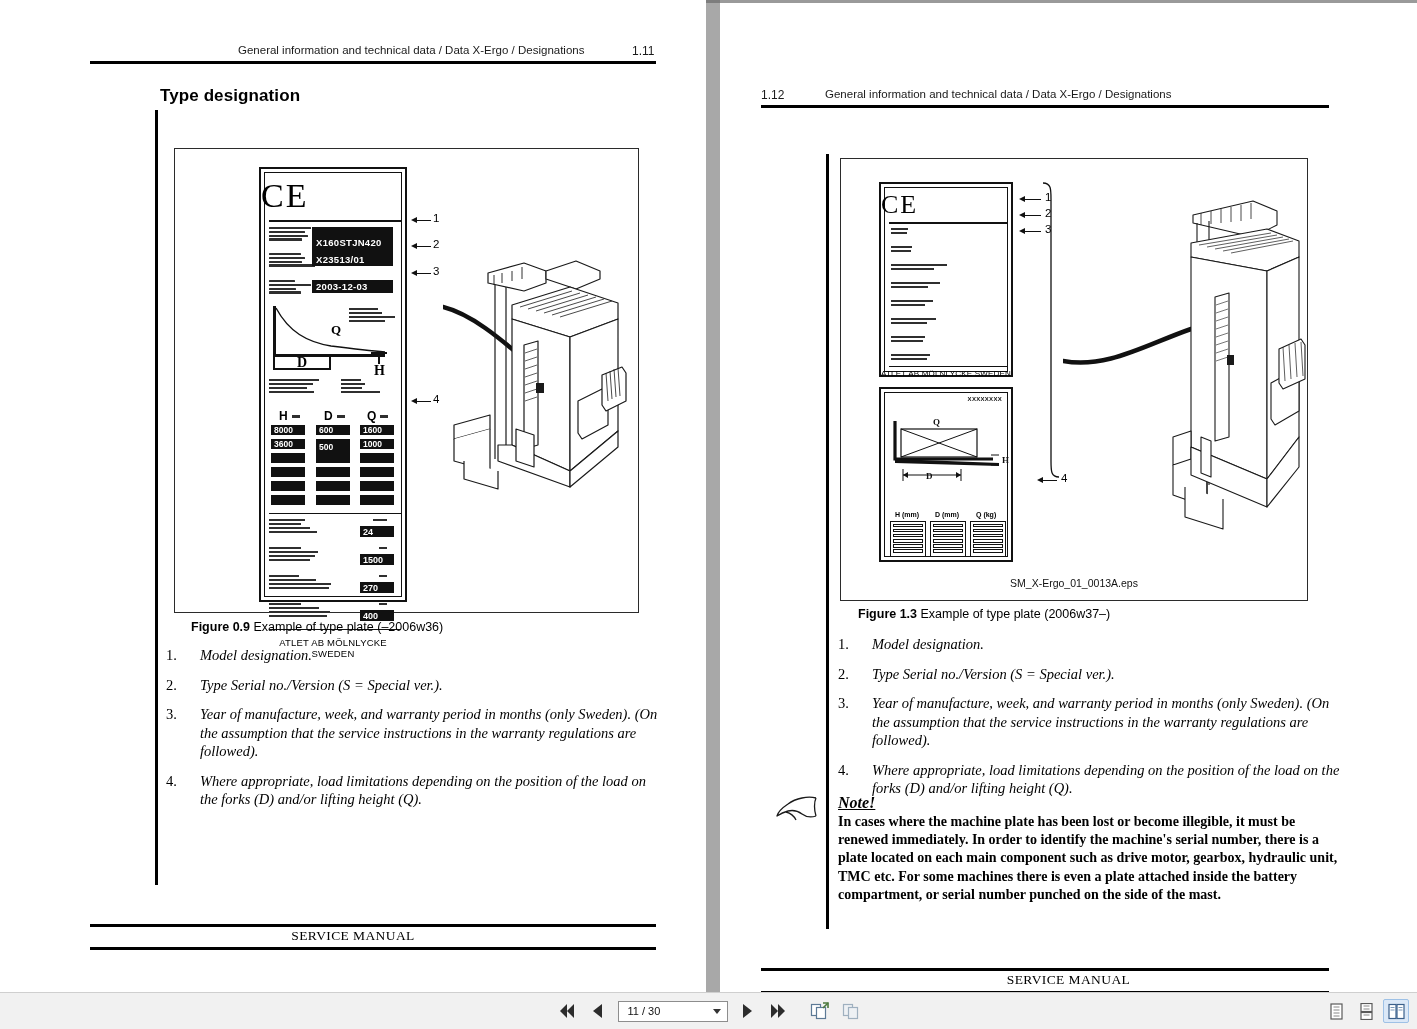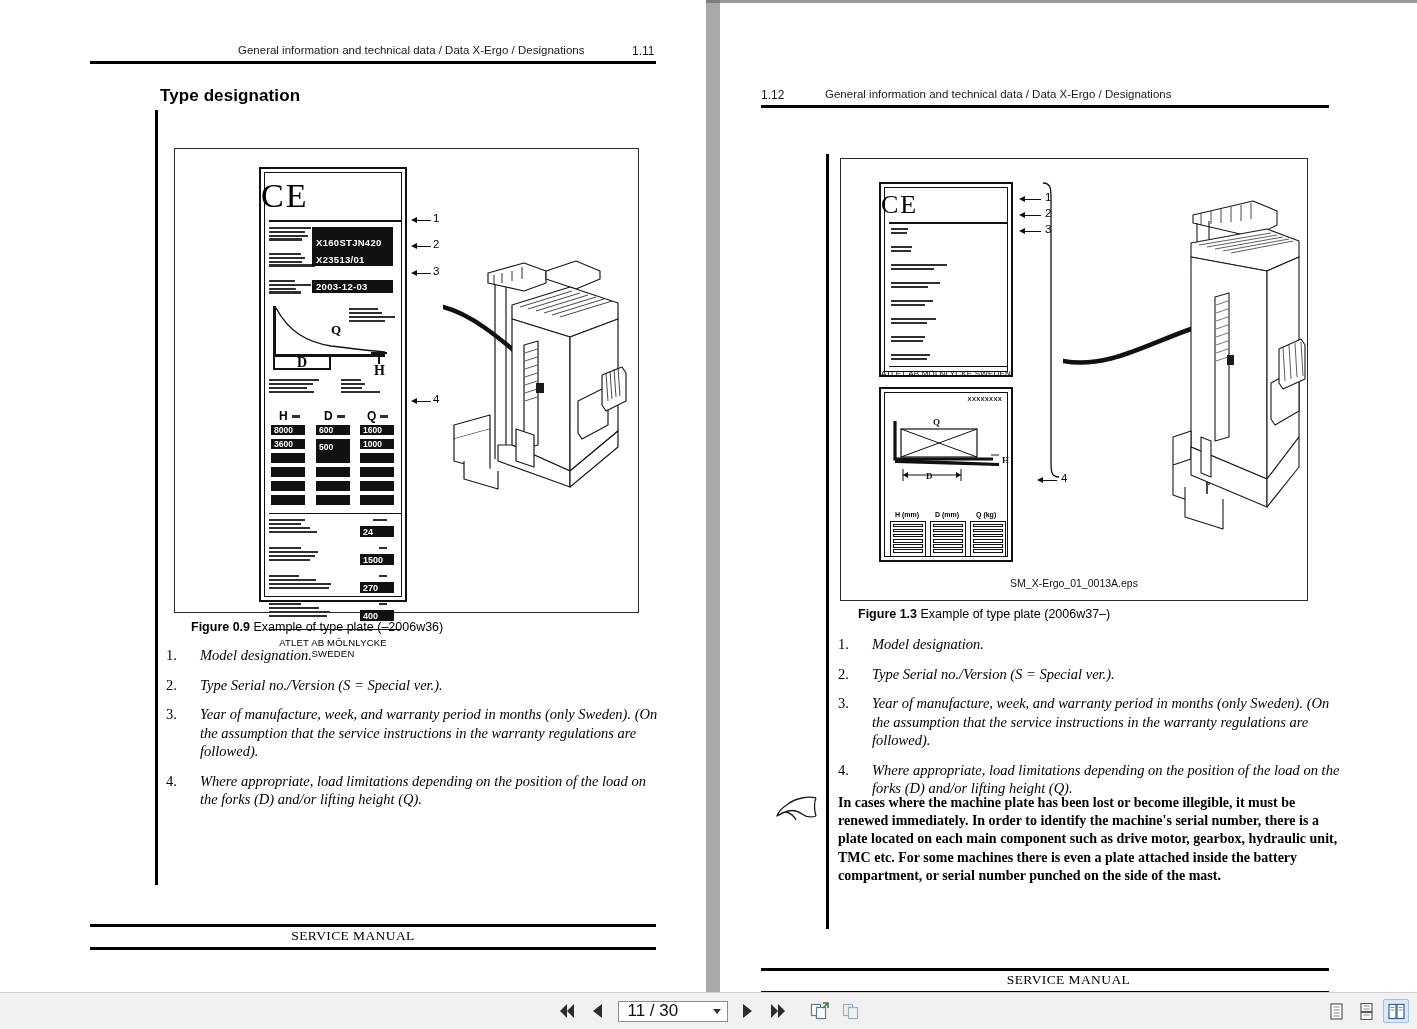--- a/index.html
+++ b/index.html
@@ -568,6 +568,7 @@
       </svg>
       <div class="note-bar" style="left:106px; top:745px; height:120px;"></div>
       <div class="note" style="left:118px; top:750px; width:508px;">
+        <div class="note-title">Note!</div>
         <div class="note-body">In cases where the machine plate has been lost or become illegible, it must be renewed immediately. In order to identify the machine's serial number, there is a plate located on each main component such as drive motor, gearbox, hydraulic unit, TMC etc. For some machines there is even a plate attached inside the battery compartment, or serial number punched on the side of the mast.</div>
       </div>
 

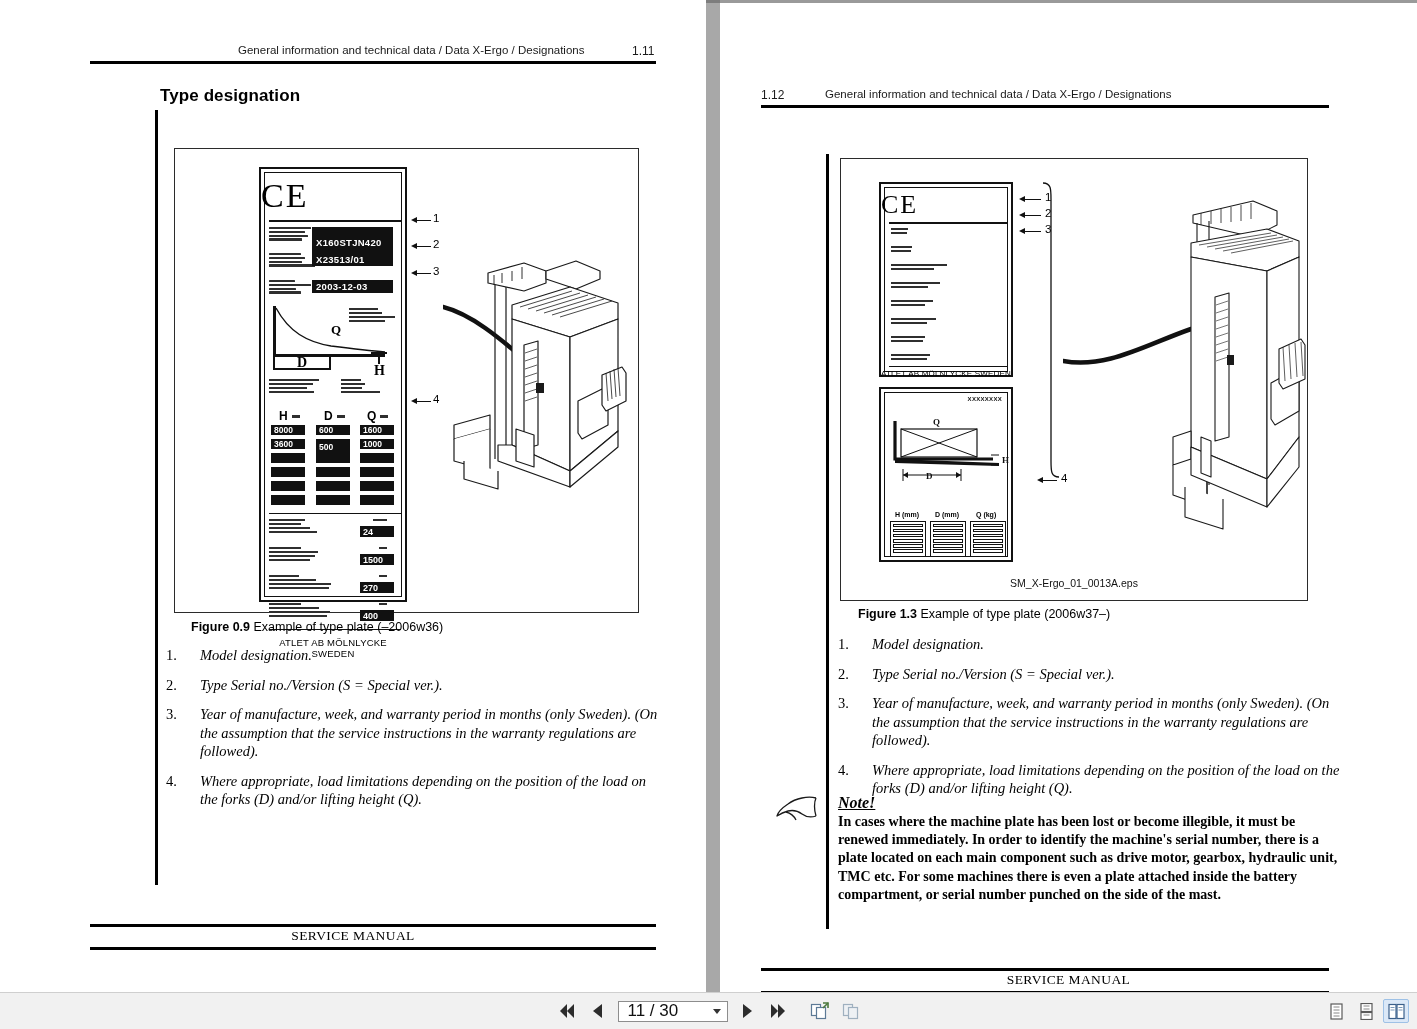--- a/index.html
+++ b/index.html
@@ -125,7 +125,7 @@
   .tb-btn svg { display: block; }
   .pagebox {
     display: flex; align-items: center; width: 110px; height: 21px;
-    background: #fff; border: 1px solid #8d8d8d; font-size: 17px; color: #111;
+    background: #fff; border: 1px solid #8d8d8d; font-size: 11px; color: #111;
     padding: 0 4px; justify-content: space-between; cursor: text;
   }
   .pagebox .val { padding-left: 5px; }

